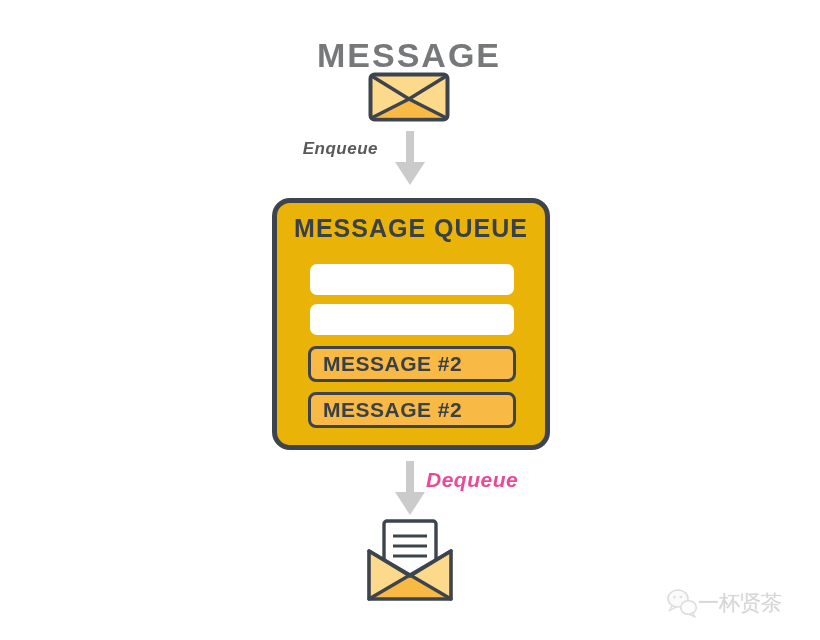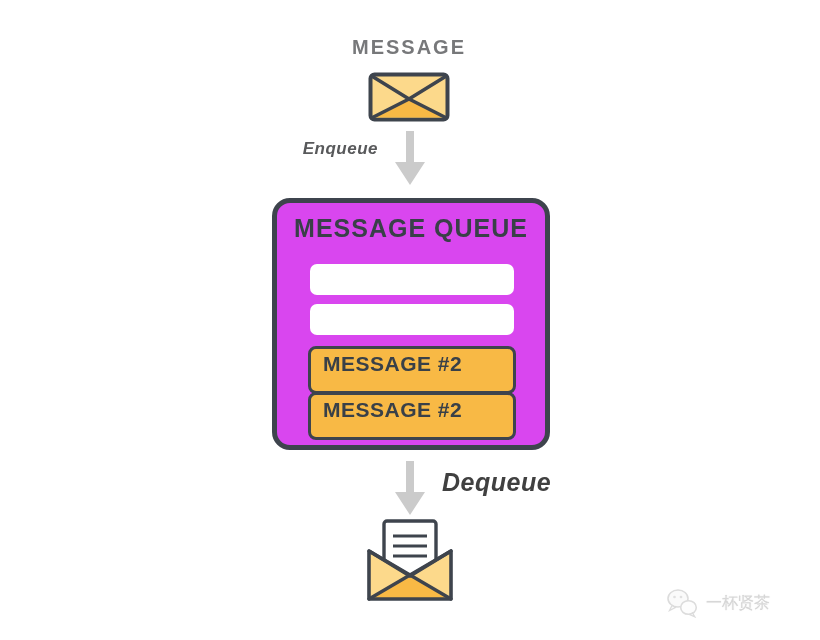--- a/index.html
+++ b/index.html
@@ -9,7 +9,7 @@
   }
   .msg-title{
     position:absolute;left:284px;top:36px;width:250px;text-align:center;
-    font-size:20px;font-weight:bold;letter-spacing:2px;color:#77787A;
+    font-size:34px;font-weight:bold;letter-spacing:2px;color:#77787A;
   }
   .env-top{position:absolute;left:368px;top:72px;width:82px;height:50px;}
   .enqueue{

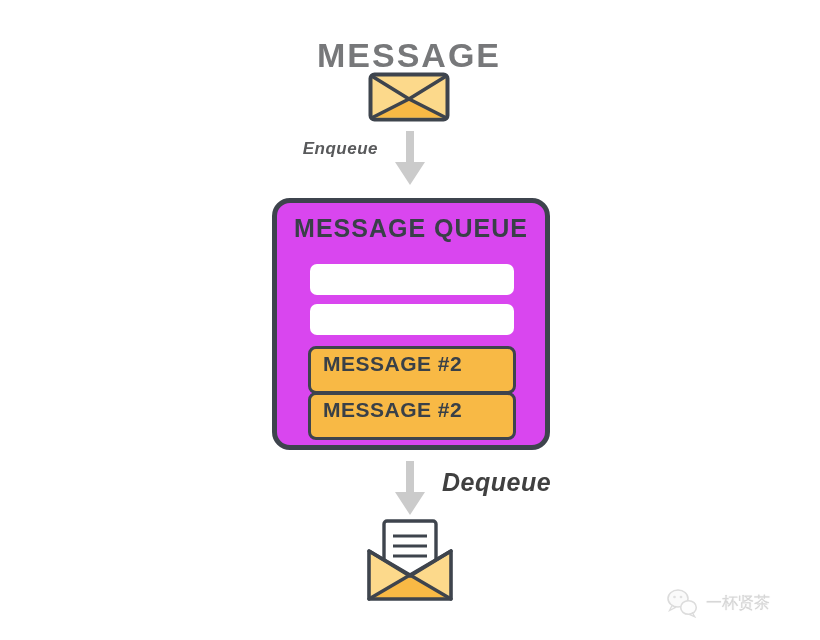--- a/index.html
+++ b/index.html
@@ -21,7 +21,7 @@
   .arrow2{left:394px;top:461px;}
   .queue-box{
     position:absolute;left:272px;top:198px;width:278px;height:252px;
-    box-sizing:border-box;background:#d946ef;border:5px solid #3E444D;border-radius:18px;
+    box-sizing:border-box;background:#eab308;border:5px solid #3E444D;border-radius:18px;
   }
   .queue-title{
     position:absolute;left:0;top:11px;width:100%;text-align:center;

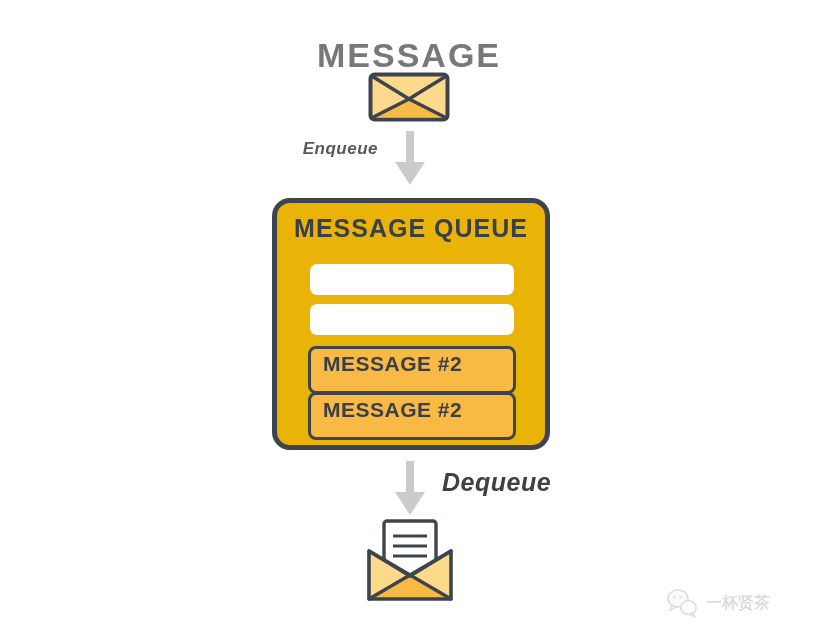--- a/index.html
+++ b/index.html
@@ -32,7 +32,7 @@
   .s1{top:61px;}
   .s2{top:101px;}
   .slot.msg{
-    left:31px;width:208px;height:48px;background:#F8B945;
+    left:31px;width:208px;height:36px;background:#F8B945;
     border:3.5px solid #3E444D;border-radius:8px;
     font-size:21px;font-weight:bold;letter-spacing:0.5px;color:#394048;
     line-height:29px;padding-left:12px;

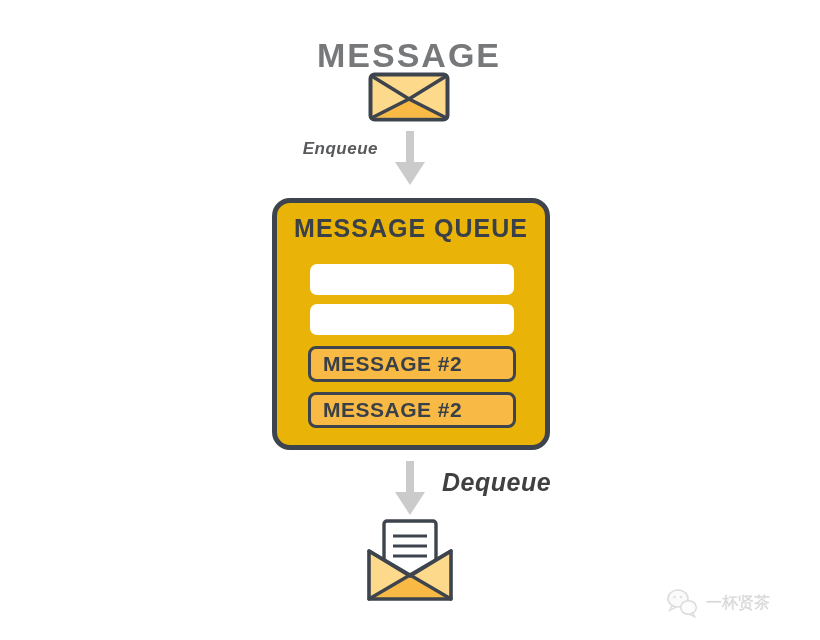--- a/index.html
+++ b/index.html
@@ -40,8 +40,8 @@
   .s3{top:143px;}
   .s4{top:189px;}
   .dequeue{
-    position:absolute;left:442px;top:468px;width:160px;text-align:left;
-    font-size:25px;font-style:italic;font-weight:bold;color:#404040;letter-spacing:0.5px;
+    position:absolute;left:426px;top:468px;width:160px;text-align:left;
+    font-size:21px;font-style:italic;font-weight:bold;color:#ec4899;letter-spacing:0.5px;
   }
   .env-bottom{position:absolute;left:366px;top:519px;width:88px;height:84px;}
   .watermark{

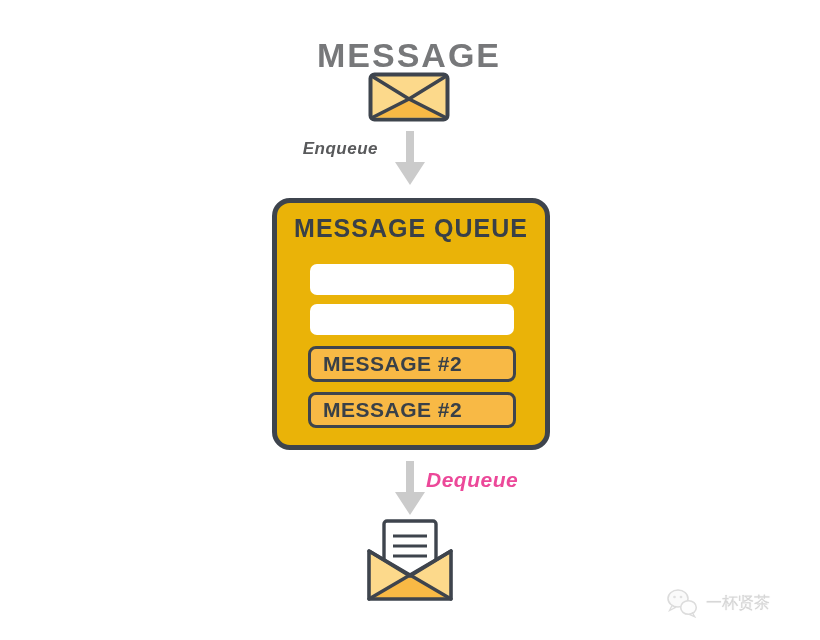--- a/index.html
+++ b/index.html
@@ -45,8 +45,8 @@
   }
   .env-bottom{position:absolute;left:366px;top:519px;width:88px;height:84px;}
   .watermark{
-    position:absolute;left:666px;top:588px;display:flex;align-items:center;gap:8px;
-    font-size:16px;color:#d6d6d6;text-shadow:0 1px 0 #ffffff, 0 0 1px #c9c9c9;
+    position:absolute;left:666px;top:588px;display:flex;align-items:center;
+    font-size:21px;color:#d6d6d6;text-shadow:0 1px 0 #ffffff, 0 0 1px #c9c9c9;
   }
   .watermark .wicon{display:inline-flex;}
 </style>

